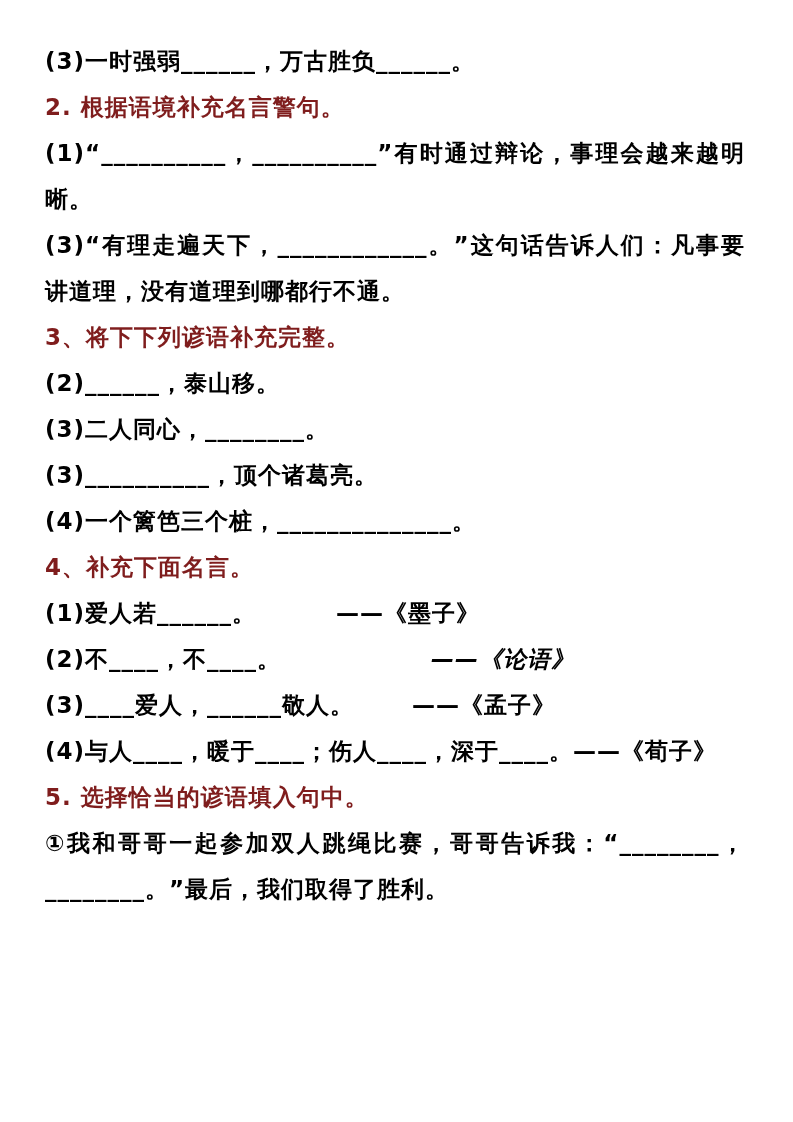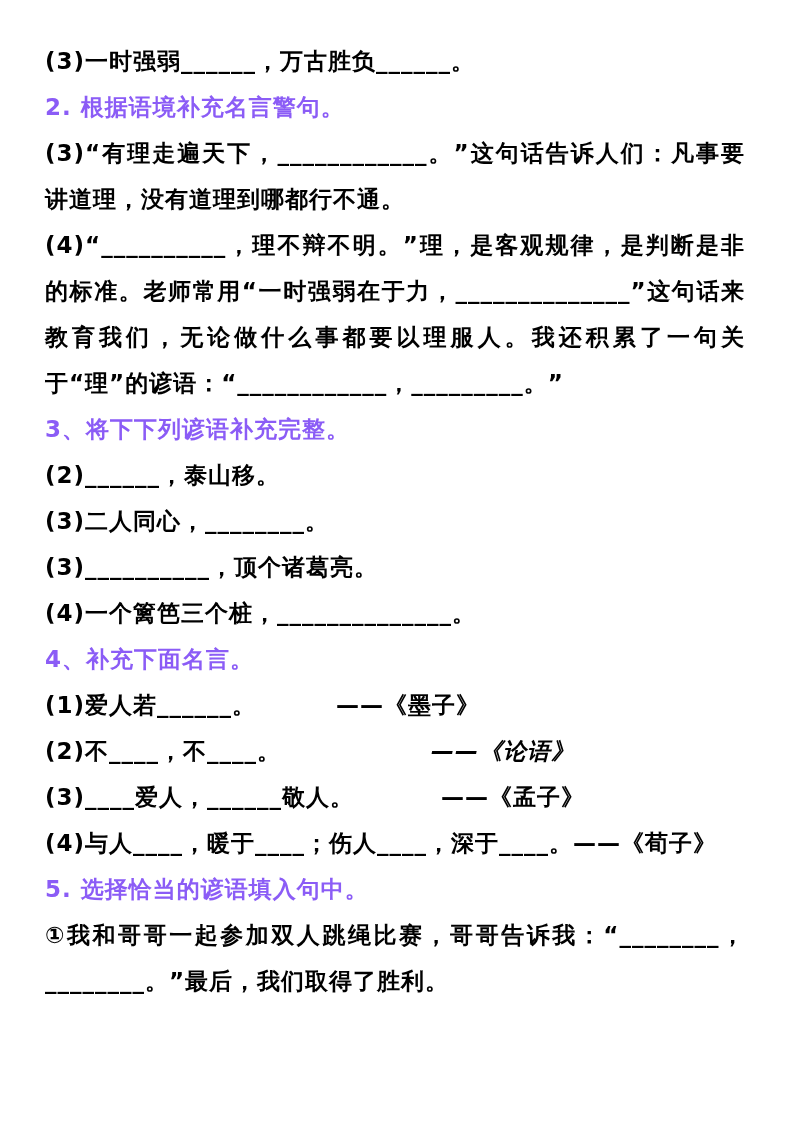--- a/index.html
+++ b/index.html
@@ -19,7 +19,7 @@
     overflow: hidden;
   }
   .line { text-align: justify; margin: 0; }
-  .heading { color: #8b5cf6; }
+  .heading { color: #7f1d1d; }
   .quote-row { display: flex; align-items: center; }
   .quote-row .qtext { white-space: nowrap; }
   .quote-row .source { white-space: nowrap; }

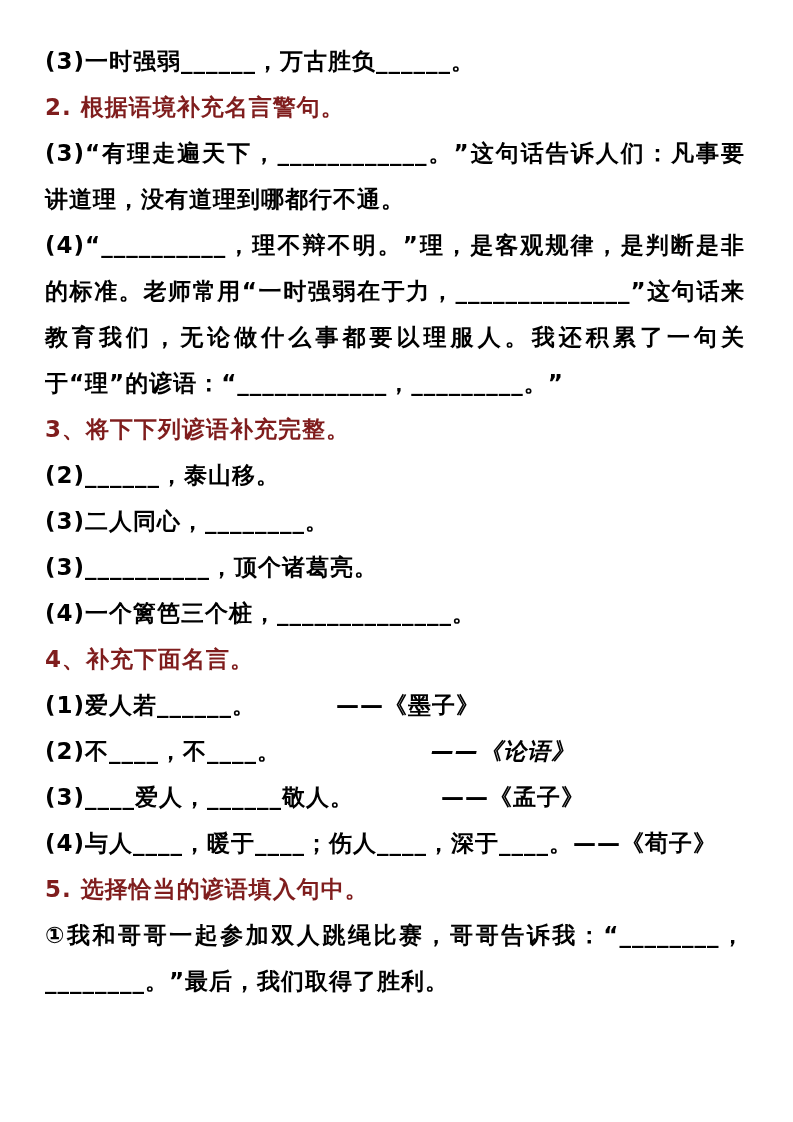--- a/index.html
+++ b/index.html
@@ -37,6 +37,7 @@
 
   <p class="line heading">2. 根据语境补充名言警句。</p>
 
+  <p class="line">(1)“__________，__________”有时通过辩论，事理会越来越明晰。</p>
   <p class="line">(3)“有理走遍天下，____________。”这句话告诉人们：凡事要讲道理，没有道理到哪都行不通。</p>
   <p class="line">(4)“__________，理不辩不明。”理，是客观规律，是判断是非的标准。老师常用“一时强弱在于力，______________”这句话来教育我们，无论做什么事都要以理服人。我还积累了一句关于“理”的谚语：“____________，_________。”</p>
 

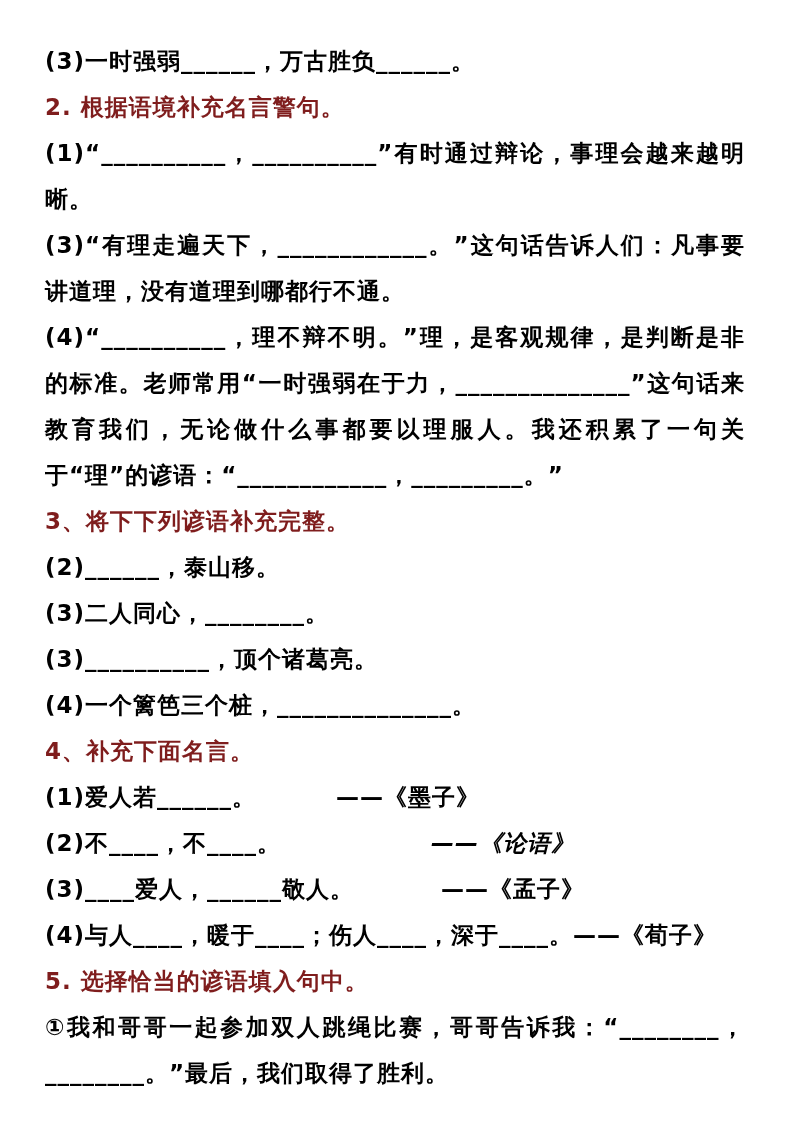--- a/index.html
+++ b/index.html
@@ -39,7 +39,6 @@
 
   <p class="line">(1)“__________，__________”有时通过辩论，事理会越来越明晰。</p>
   <p class="line">(3)“有理走遍天下，____________。”这句话告诉人们：凡事要讲道理，没有道理到哪都行不通。</p>
-  <p class="line">(4)“__________，理不辩不明。”理，是客观规律，是判断是非的标准。老师常用“一时强弱在于力，______________”这句话来教育我们，无论做什么事都要以理服人。我还积累了一句关于“理”的谚语：“____________，_________。”</p>
 
   <p class="line heading">3、将下下列谚语补充完整。</p>
 

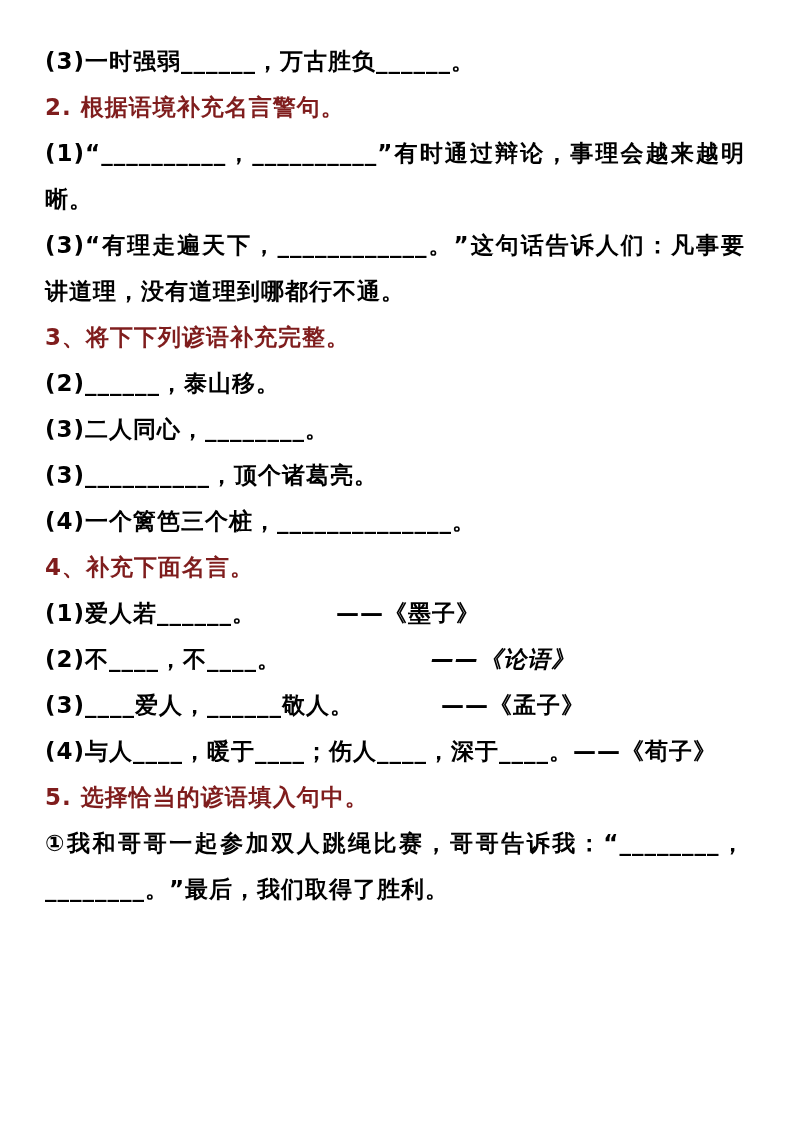--- a/index.html
+++ b/index.html
@@ -25,7 +25,7 @@
   .quote-row .source { white-space: nowrap; }
   .gap-a { margin-left: 80px; }
   .gap-b { margin-left: 150px; font-style: italic; }
-  .gap-c { margin-left: 87px; }
+  .gap-c { margin-left: 58px; }
   .gap-d { }
 </style>
 </head>

